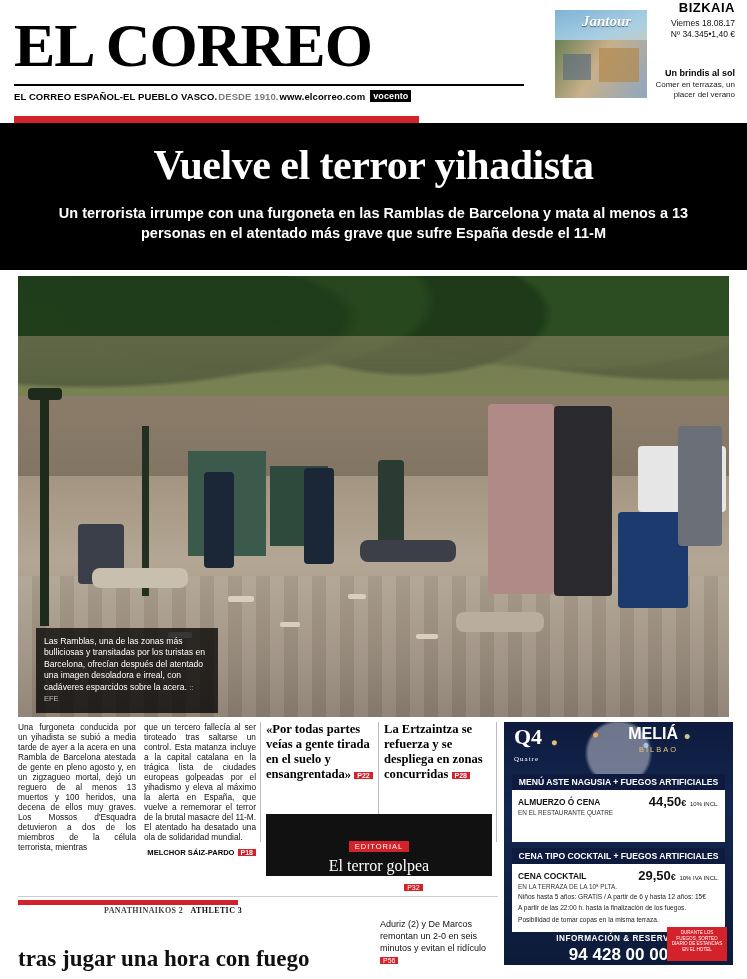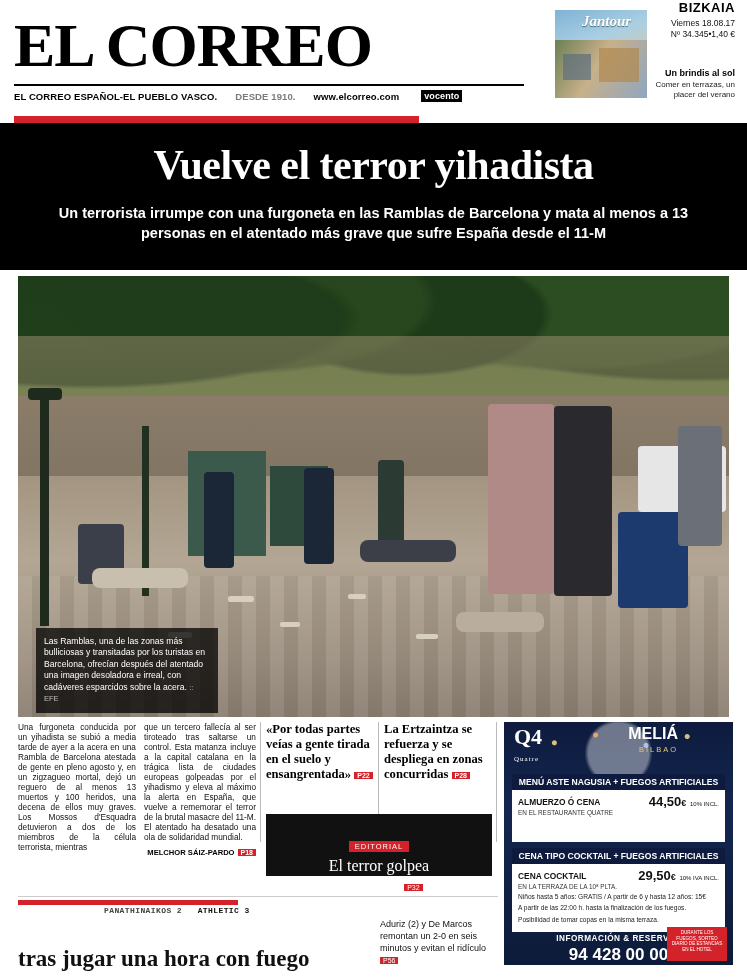--- a/index.html
+++ b/index.html
@@ -35,7 +35,7 @@
     font-weight: bold;
     letter-spacing: 0.1px;
     color: #000;
-    display: flex; align-items: center; gap: 18px;
+    display: flex; align-items: center; gap: 1px;
   }
   .subline .grey { color: #7a7a7a; }
   .subline .url { color: #000; }

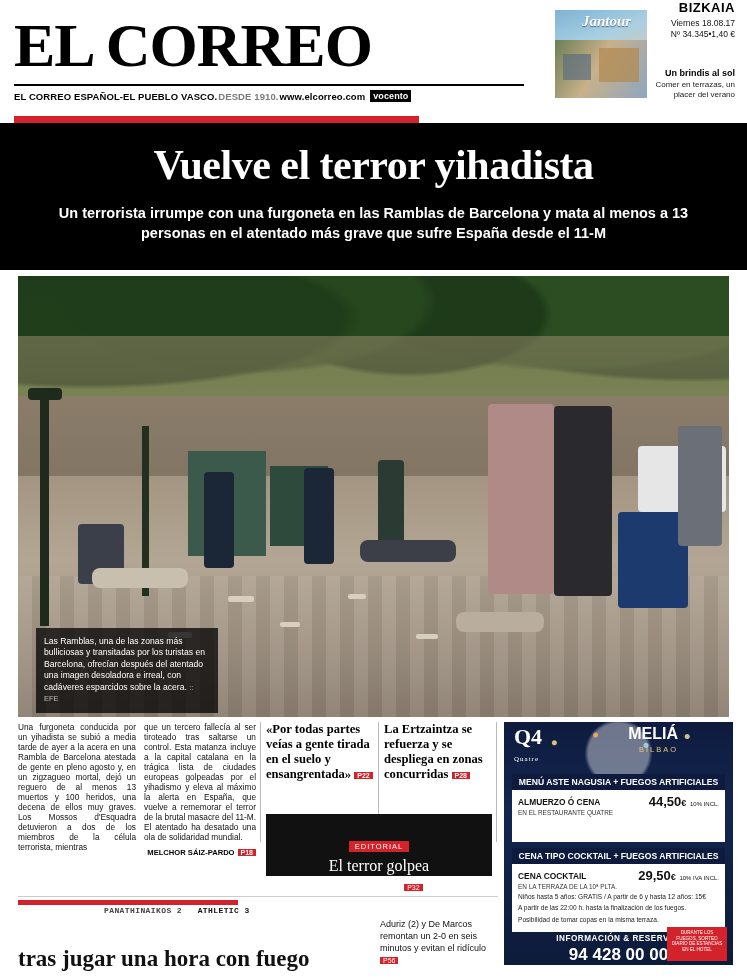--- a/index.html
+++ b/index.html
@@ -225,7 +225,7 @@
   .sportbar { position:absolute; left:18px; top:900px; width:220px; height:5px; background:#d3222a; }
   .sportkick {
     position:absolute; left:104px; top:906px;
-    font-family:Liberation Mono, monospace; font-size:8px; font-weight:bold; letter-spacing:.4px; color:#444;
+    font-family:Liberation Serif, serif; font-size:8px; font-weight:bold; letter-spacing:.4px; color:#444;
   }
   .sportkick b { color:#111; }
   .sporthead {

